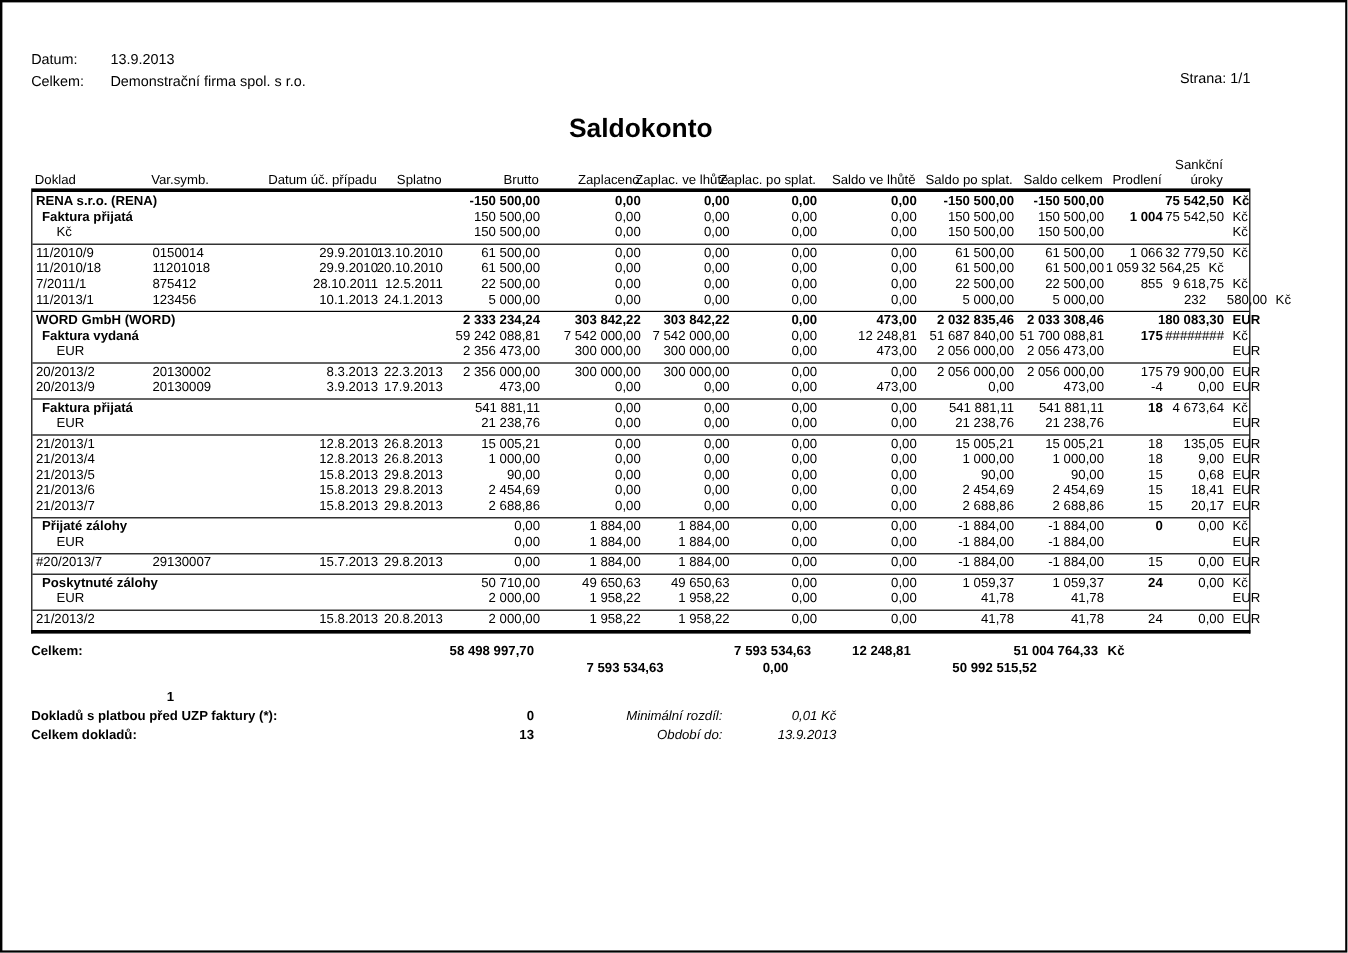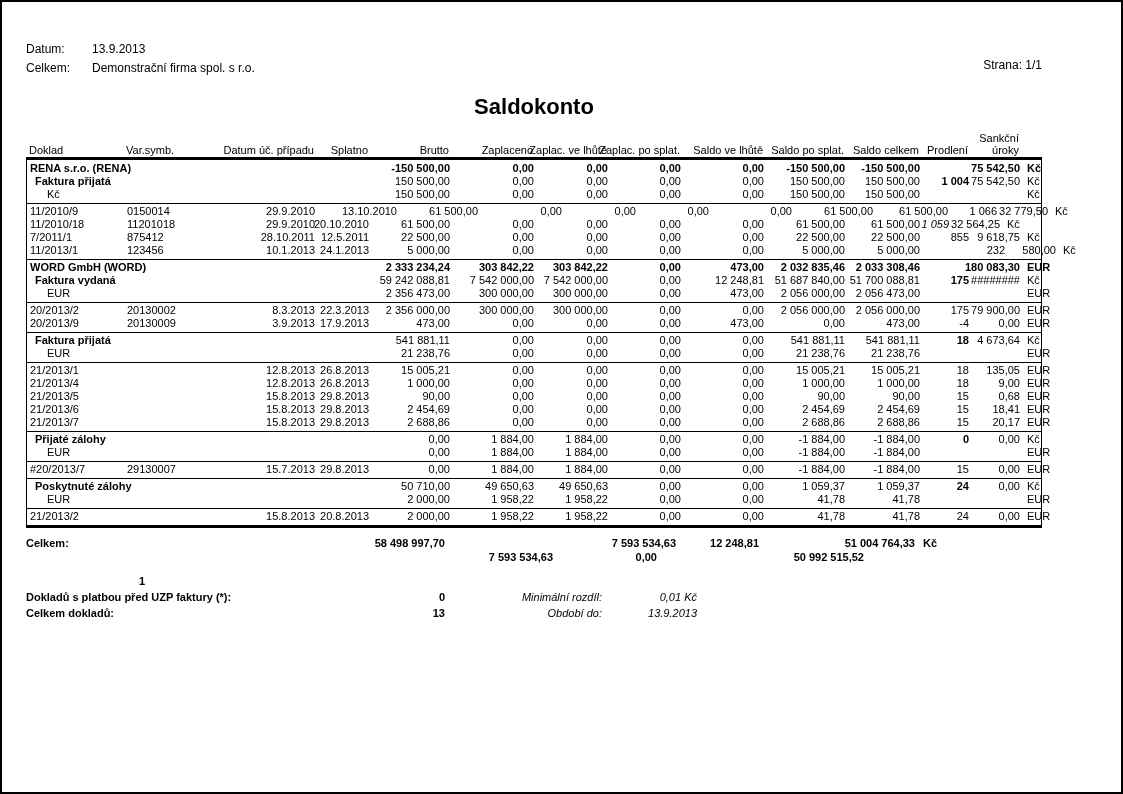--- a/index.html
+++ b/index.html
@@ -261,7 +261,7 @@
             <div class="cell right col-datum" style="width: 104px;">
               <span>29.9.2010</span>
             </div>
-            <div class="cell right col-splatno" style="width: 54px; padding-left: 28px;">
+            <div class="cell right col-splatno" style="width: 54px;">
               <span>13.10.2010</span>
             </div>
             <div class="cell right col-brutto" style="width: 81px;">

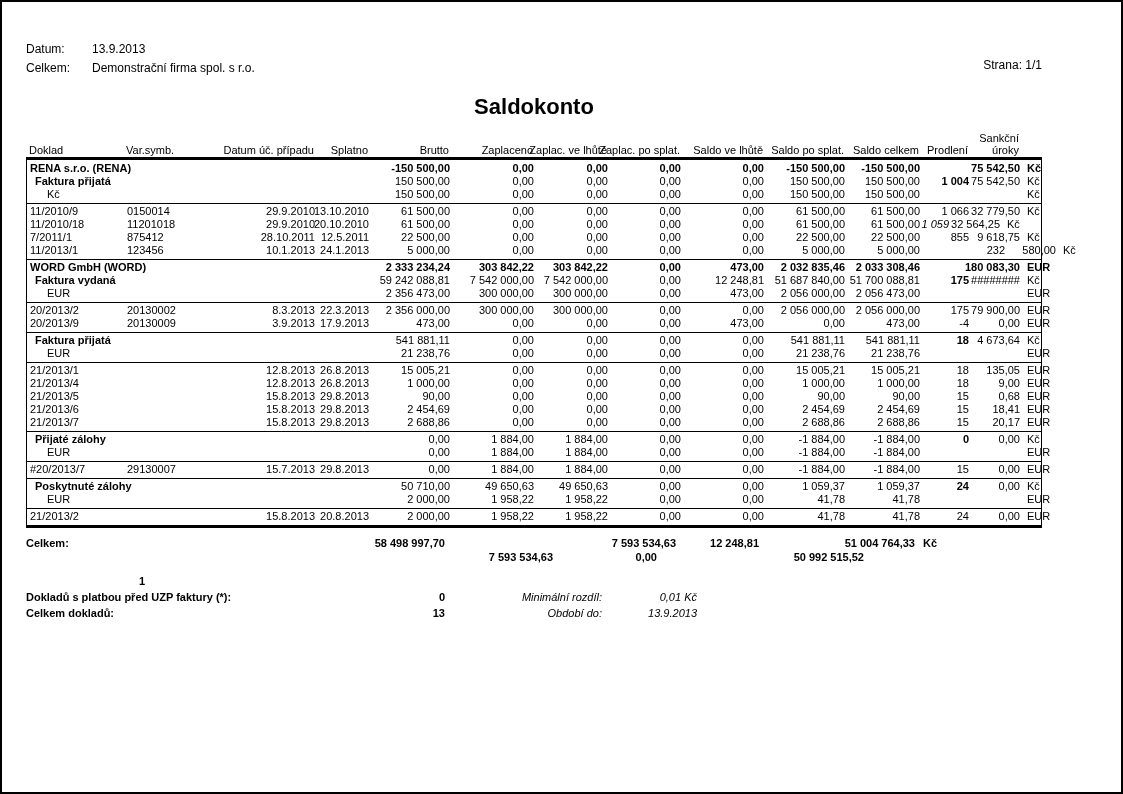--- a/index.html
+++ b/index.html
@@ -329,7 +329,7 @@
             <div class="cell right col-saldo_celkem" style="width: 75px;">
               <span>61 500,00</span>
             </div>
-            <div class="cell right col-prodleni" style="width: 29px; font-style: italic;">
+            <div class="cell right col-prodleni" style="width: 29px;">
               <span>1 059</span>
             </div>
             <div class="cell right col-sankcni_uroky" style="width: 51px;">

